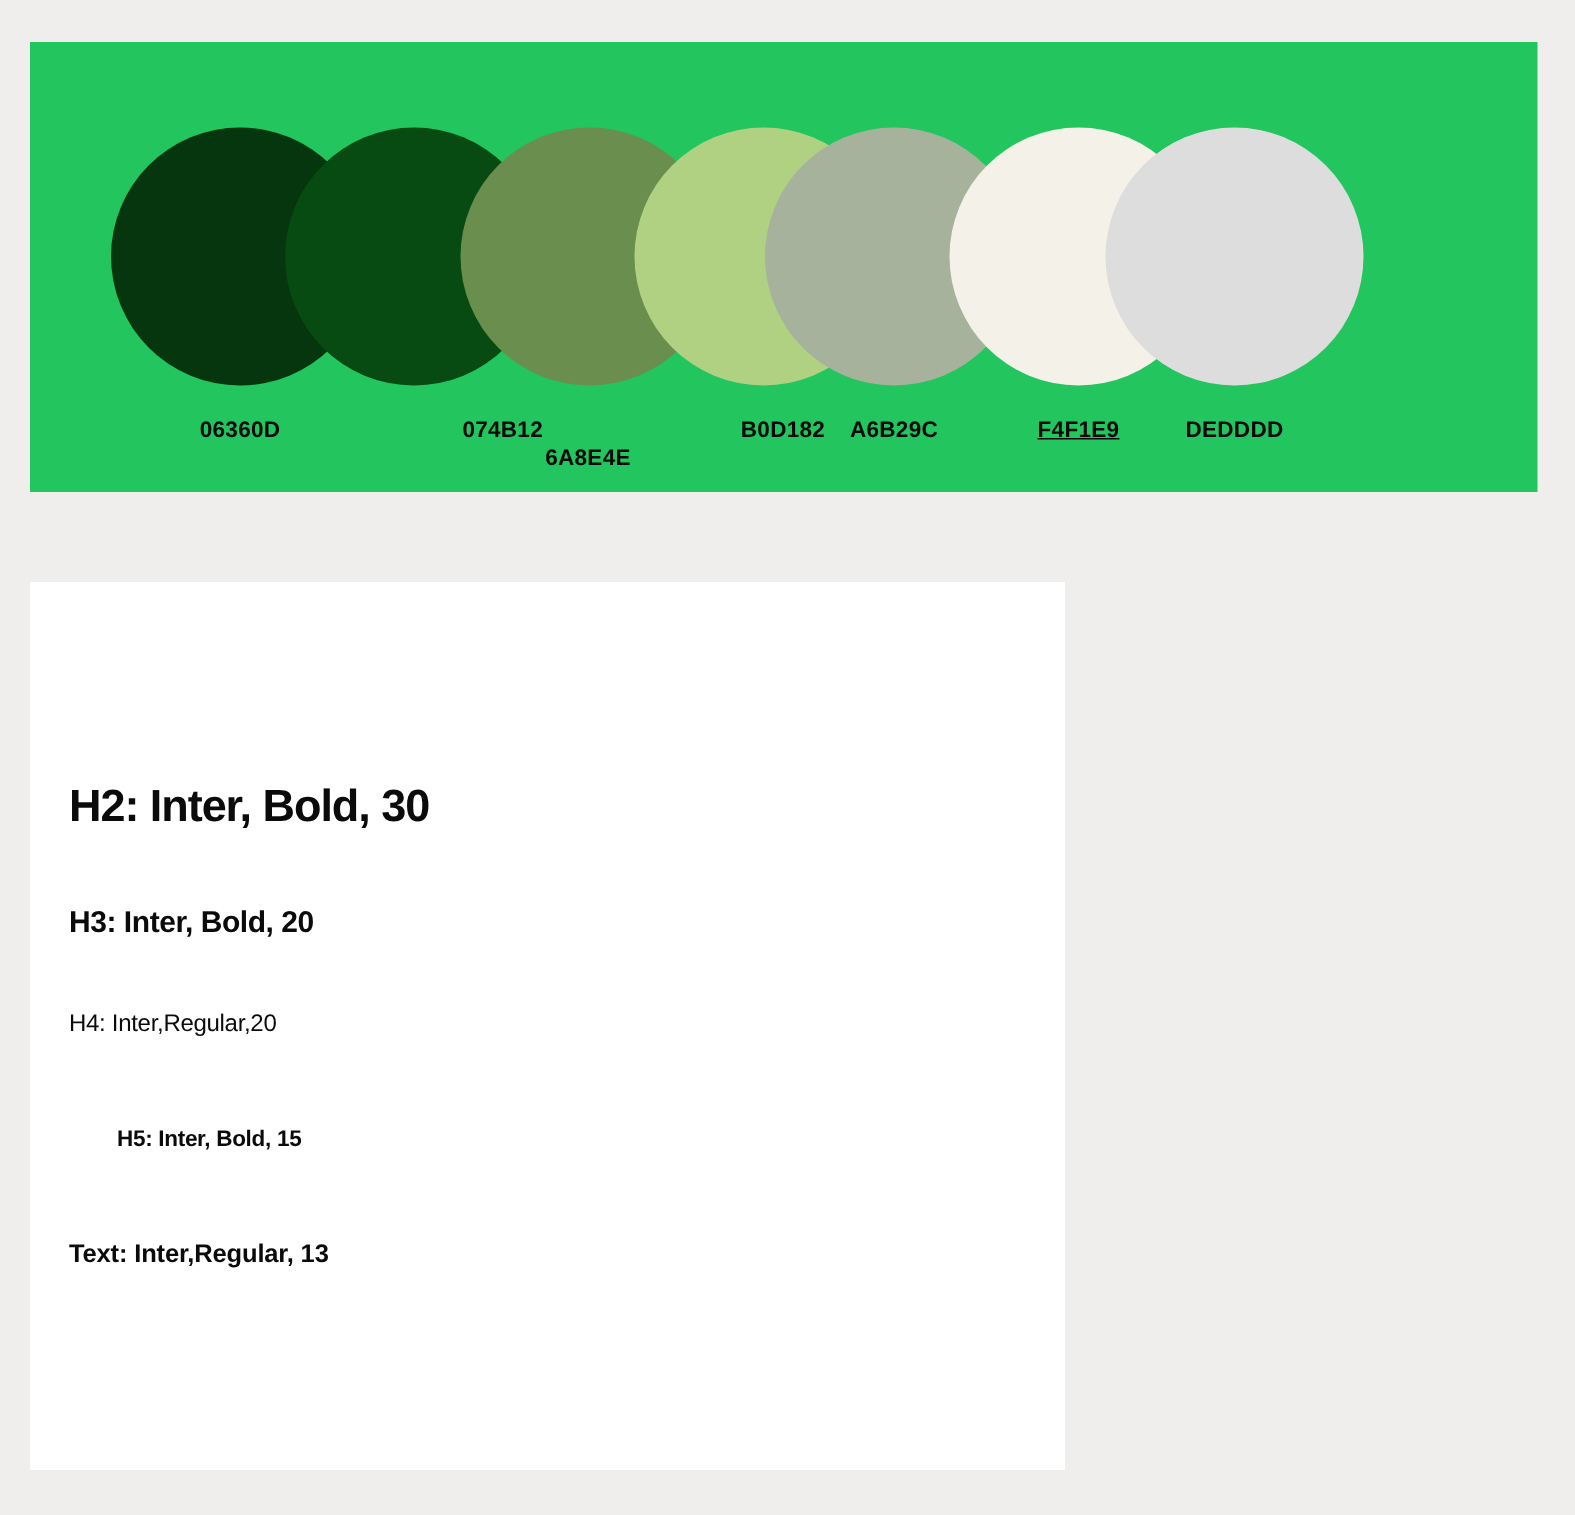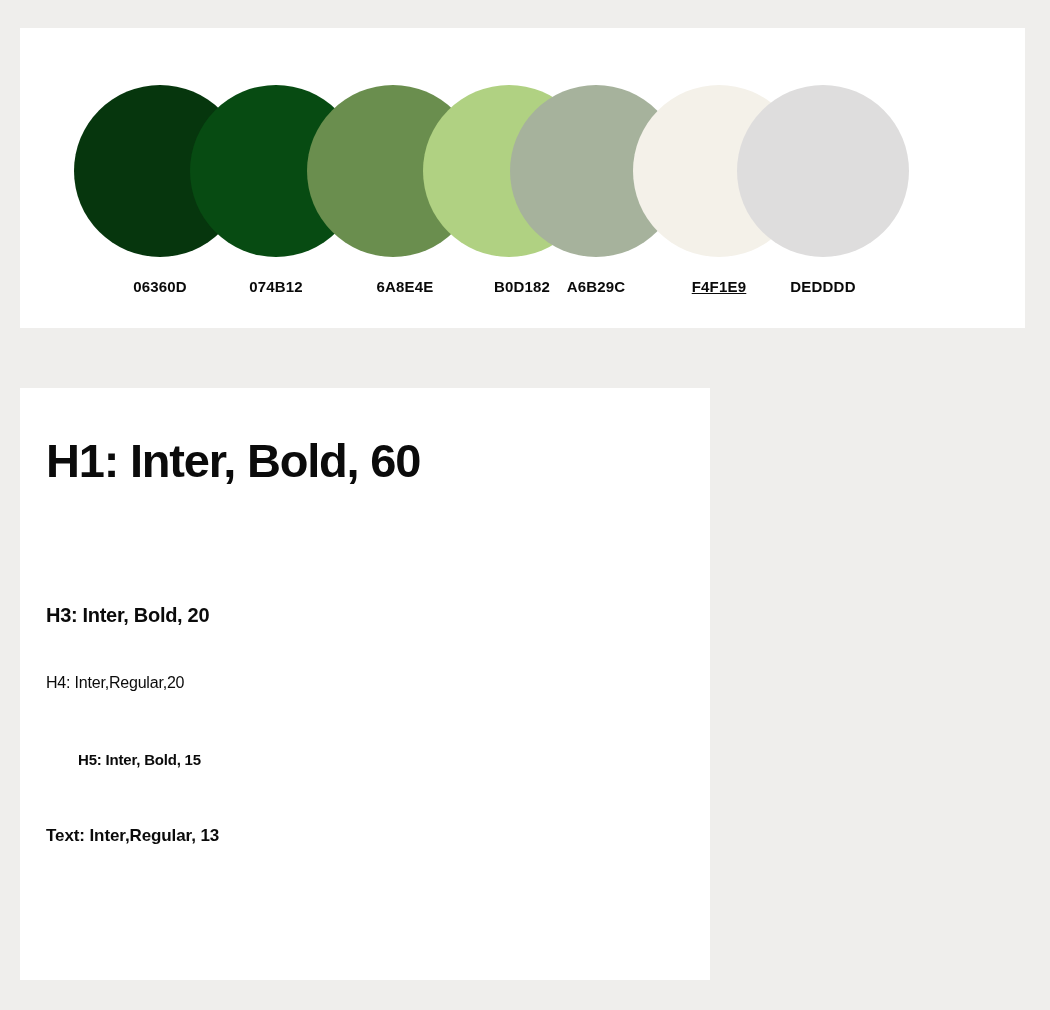--- a/index.html
+++ b/index.html
@@ -120,7 +120,7 @@
 </head>
 <body style="background: rgb(239, 238, 236);">
 
-<section id="palette-card" style="background: #ffffff;">
+<section id="palette-card" style="background: #22c55e;">
 
   <div id="swatch-row">
       <div class="swatch-circle" style="left: 54px; background: rgb(6, 54, 13); z-index: 1;"></div>

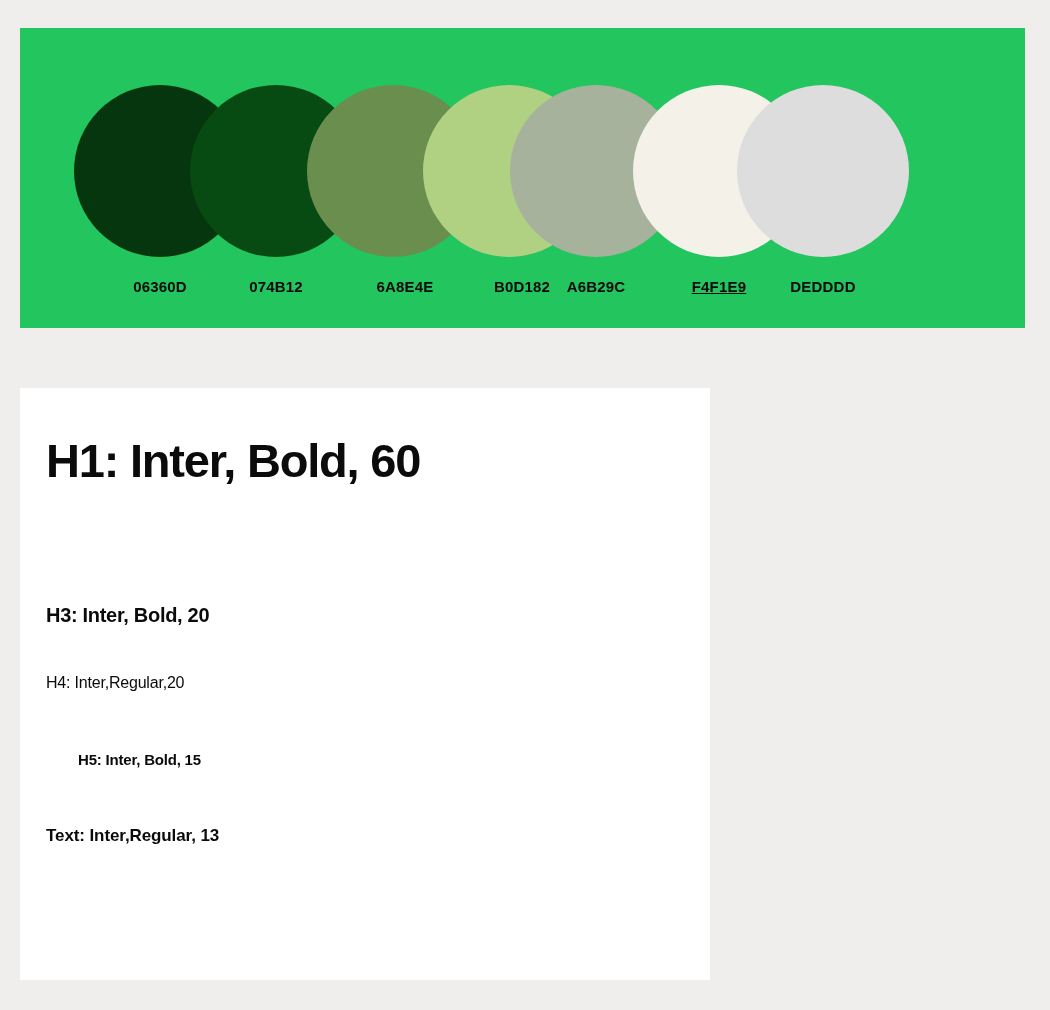--- a/index.html
+++ b/index.html
@@ -134,7 +134,7 @@
 
   <div id="swatch-labels">
       <div class="swatch-label" style="left: 54px;">06360D</div>
-      <div class="swatch-label" style="left: 170px;">074B12</div>
+      <div class="swatch-label" style="left: 170px; text-align: right;">074B12</div>
       <div class="swatch-label" style="left: 299px;">6A8E4E</div>
       <div class="swatch-label" style="left: 416px;">B0D182</div>
       <div class="swatch-label" style="left: 490px;">A6B29C</div>

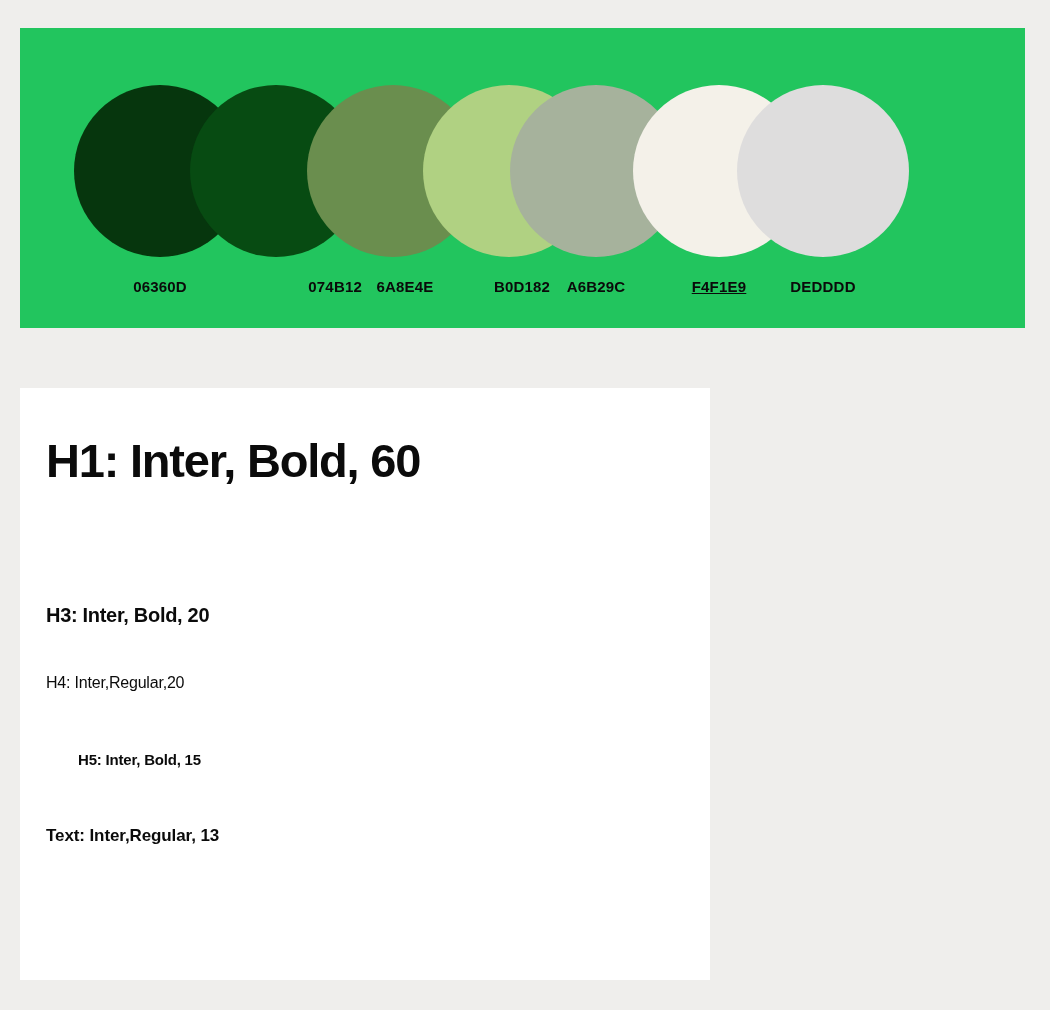--- a/index.html
+++ b/index.html
@@ -135,7 +135,7 @@
   <div id="swatch-labels">
       <div class="swatch-label" style="left: 54px;">06360D</div>
       <div class="swatch-label" style="left: 170px; text-align: right;">074B12</div>
-      <div class="swatch-label" style="left: 299px;">6A8E4E</div>
+      <div class="swatch-label" style="left: 286px; margin-top: 19px;">6A8E4E</div>
       <div class="swatch-label" style="left: 416px;">B0D182</div>
       <div class="swatch-label" style="left: 490px;">A6B29C</div>
       <div class="swatch-label" style="left: 613px; text-decoration: underline;">F4F1E9</div>

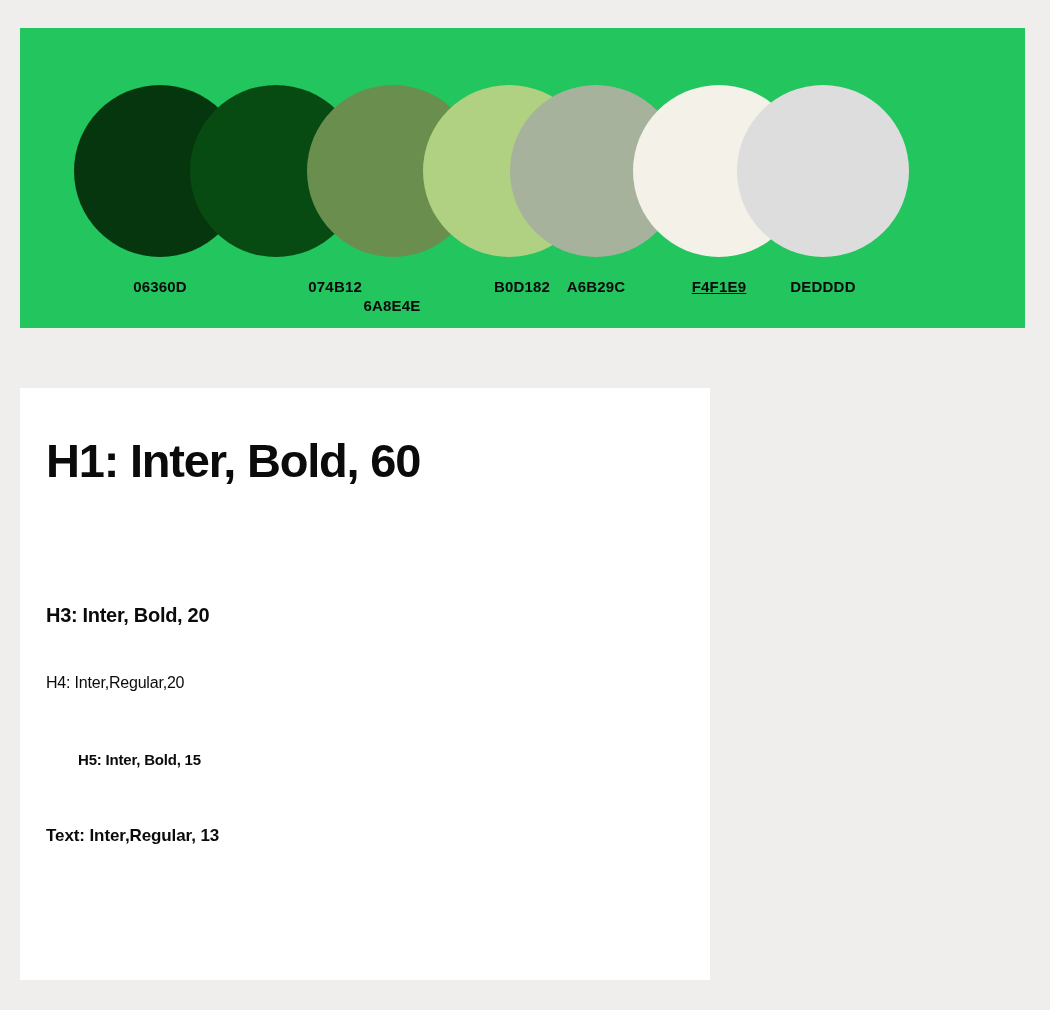--- a/index.html
+++ b/index.html
@@ -146,7 +146,6 @@
 
 <section id="typography-card" style="background: rgb(255, 255, 255);">
 
-  <div class="type-specimen" id="type-h1">H1: Inter, Bold, 60</div>
 
 
   <div class="type-specimen" id="type-h3">H3: Inter, Bold, 20</div>

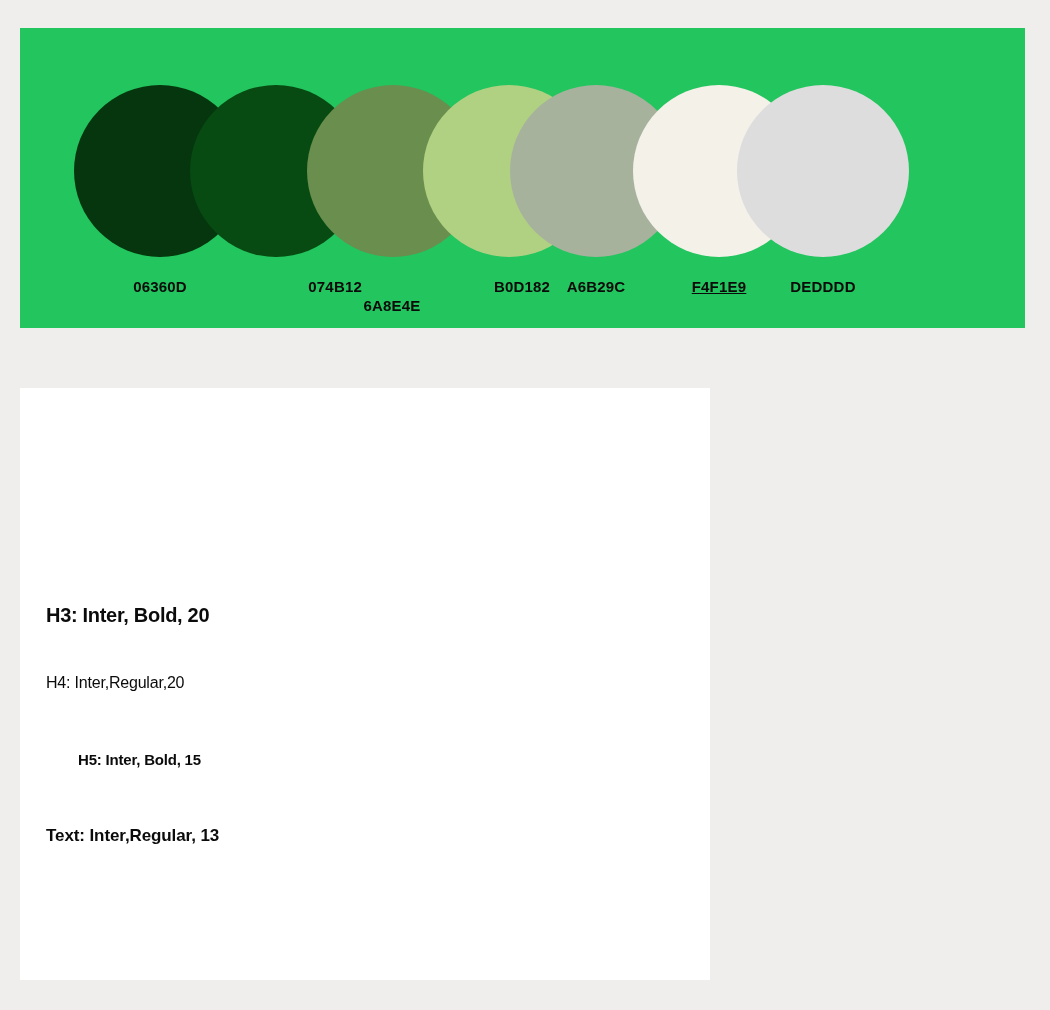--- a/index.html
+++ b/index.html
@@ -147,6 +147,7 @@
 <section id="typography-card" style="background: rgb(255, 255, 255);">
 
 
+  <div class="type-specimen" id="type-h2">H2: Inter, Bold, 30</div>
 
   <div class="type-specimen" id="type-h3">H3: Inter, Bold, 20</div>
 

